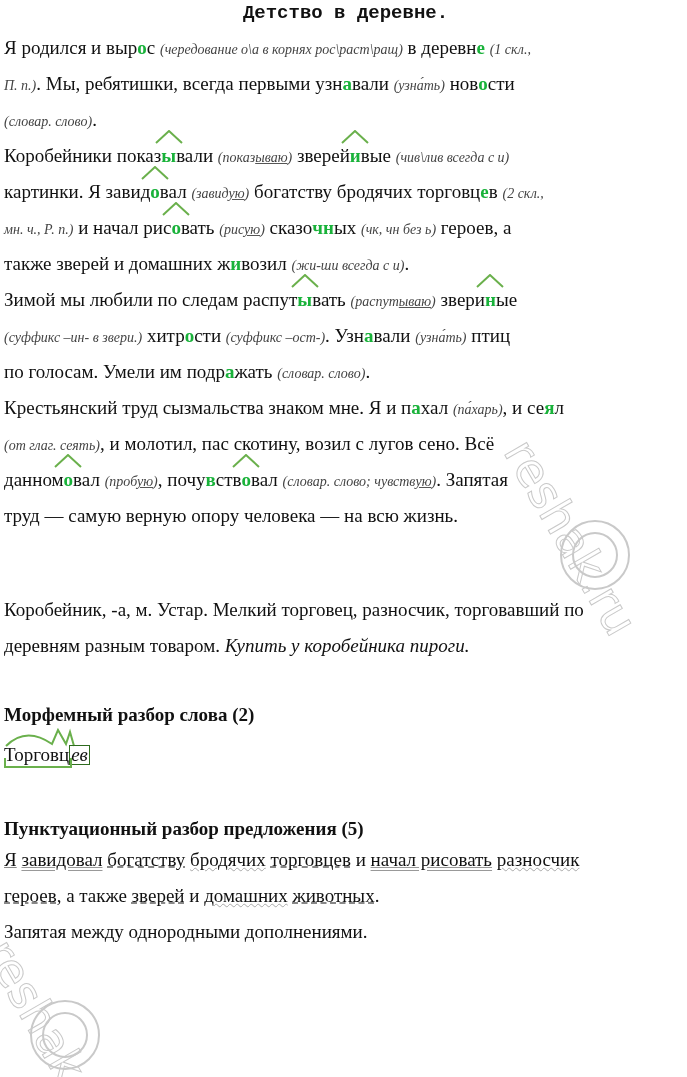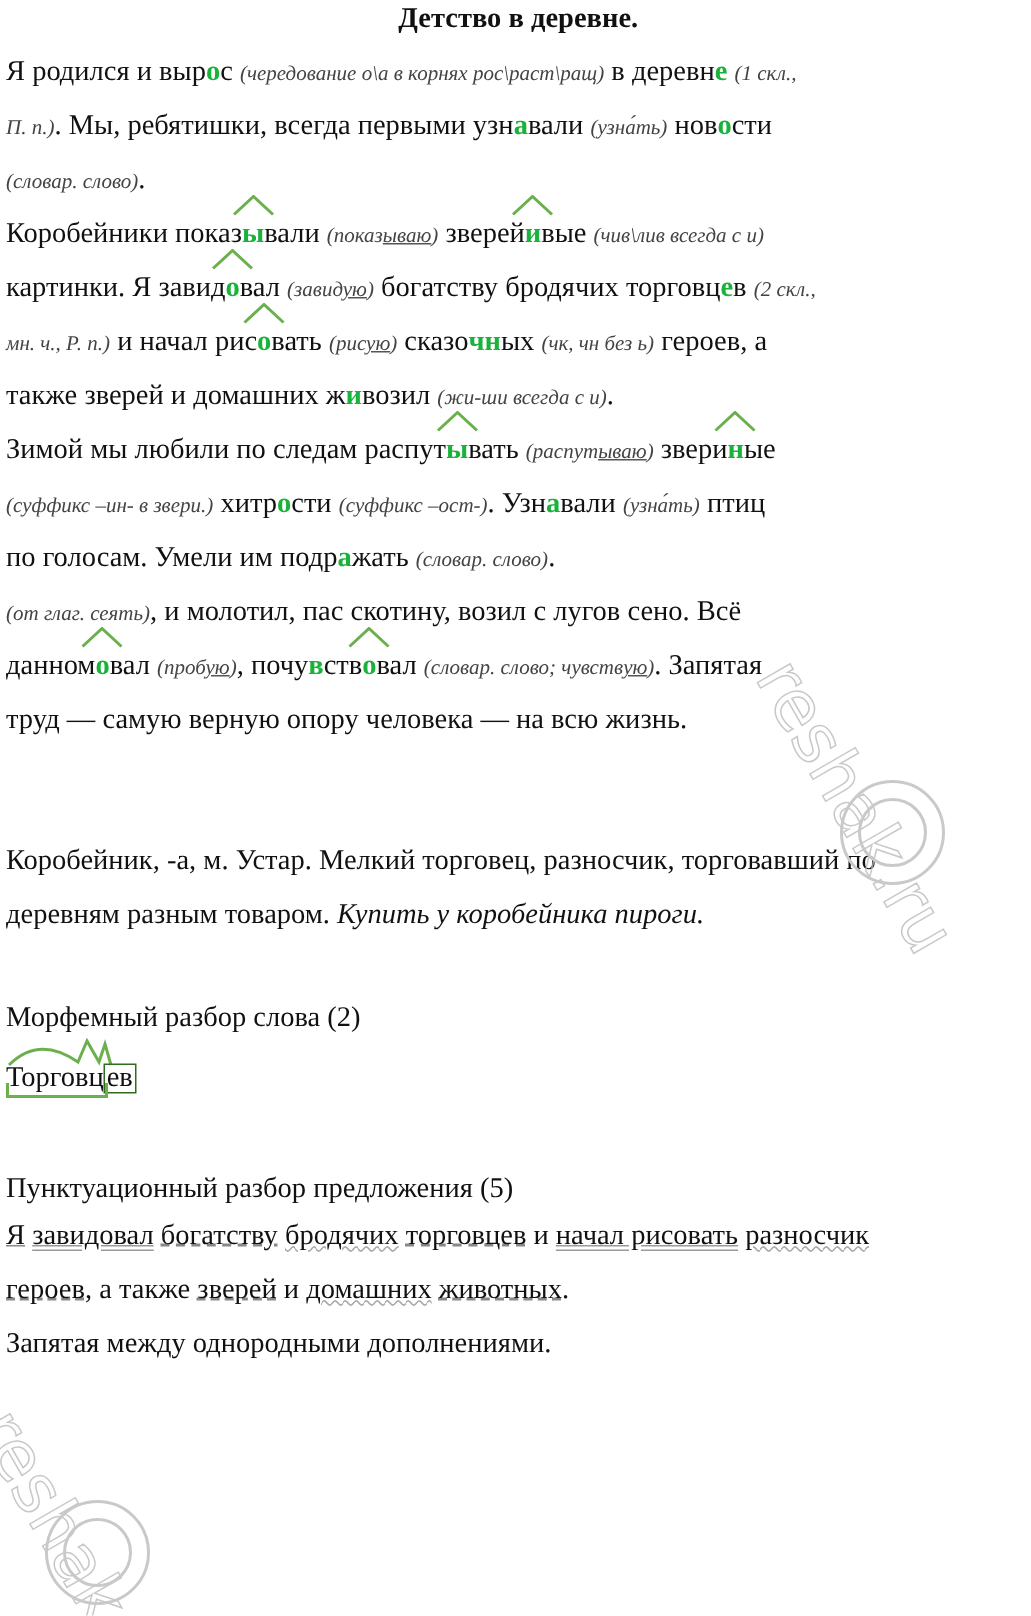--- a/index.html
+++ b/index.html
@@ -11,7 +11,7 @@
   .page { position: absolute; left: 4px; top: 0; width: 683px; }
   .title {
     text-align: center; font-weight: bold; font-size: 19px;
-    margin: 2px 0 0 0; height: 28px; line-height: 22px;
+    margin: 2px 0 0 0; height: 28px; line-height: 22px; font-family: Liberation Mono, monospace;
   }
   .para { font-size: 19px; line-height: 36px; }
   .line { height: 36px; white-space: nowrap; position: relative; }

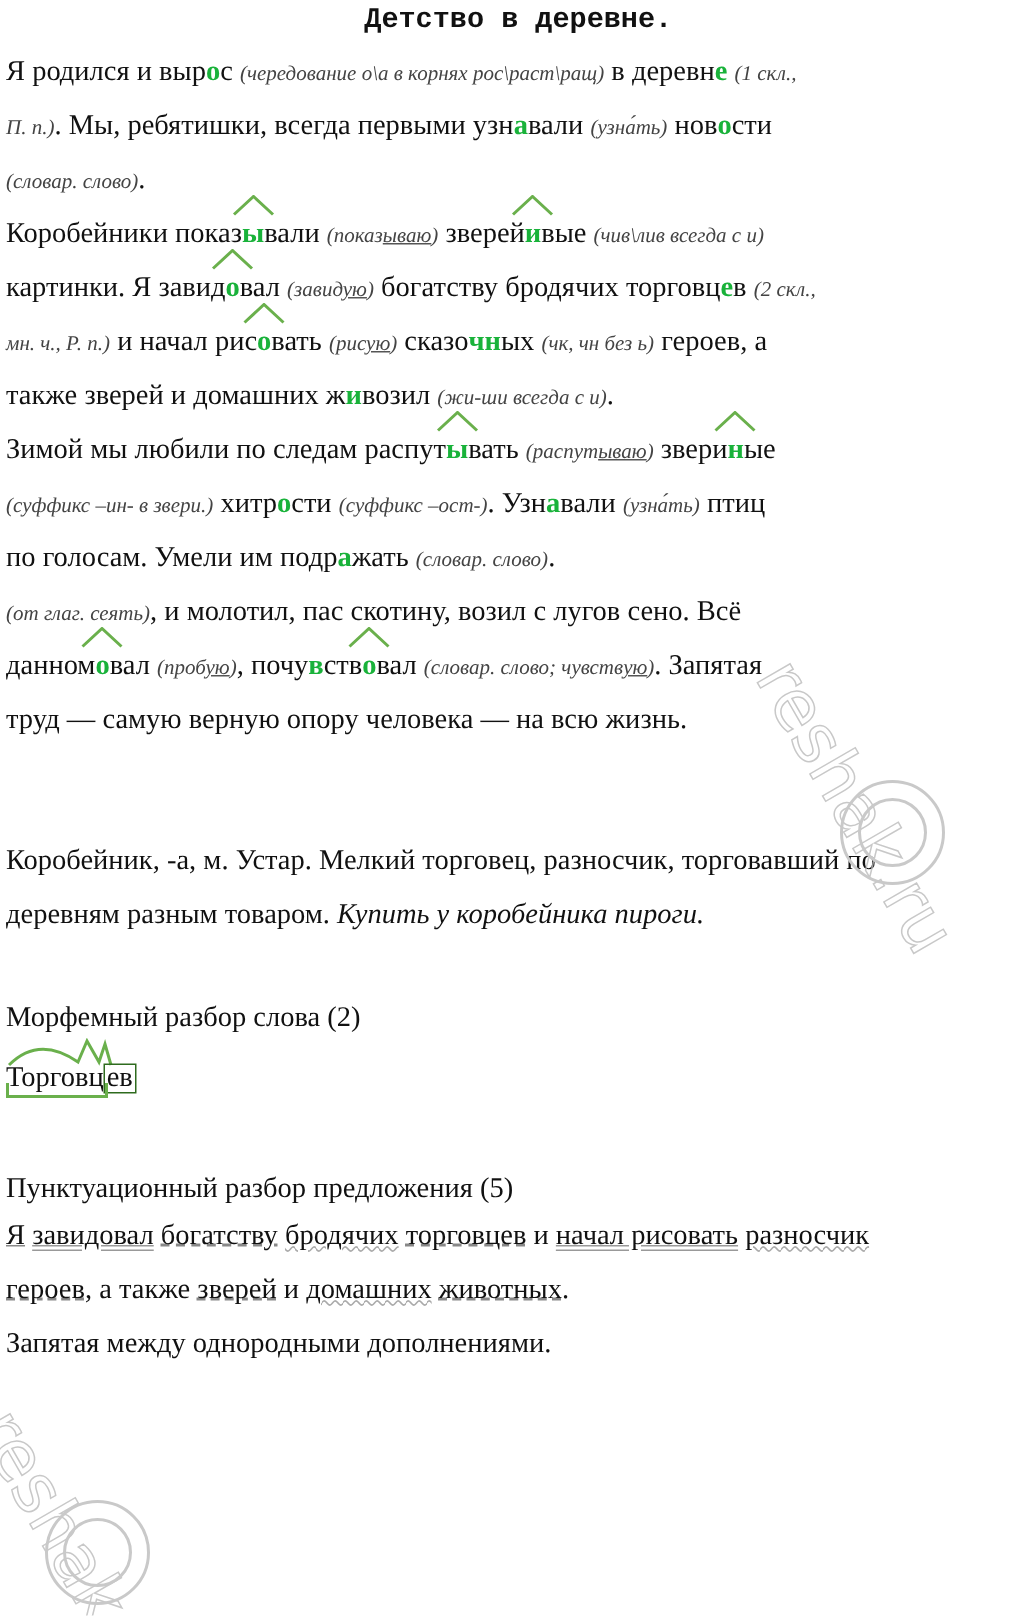--- a/index.html
+++ b/index.html
@@ -108,6 +108,7 @@
   </div>
 
   <div class="para">
+    <div class="line"><span>Крестьянский труд сызмальства знаком мне. Я и п</span><span class="g">а</span><span>хал </span><span class="note">(па́харь)</span><span>, и се</span><span class="g">я</span><span>л</span></div>
     <div class="line"><span class="note">(от глаг. сеять)</span><span>, и молотил, пас скотину, возил с лугов сено. Всё</span></div>
     <div class="line"><span>данном</span><span class="arch-wrap"><span class="arch">
             <svg width="30" height="14" viewBox="0 0 30 14">

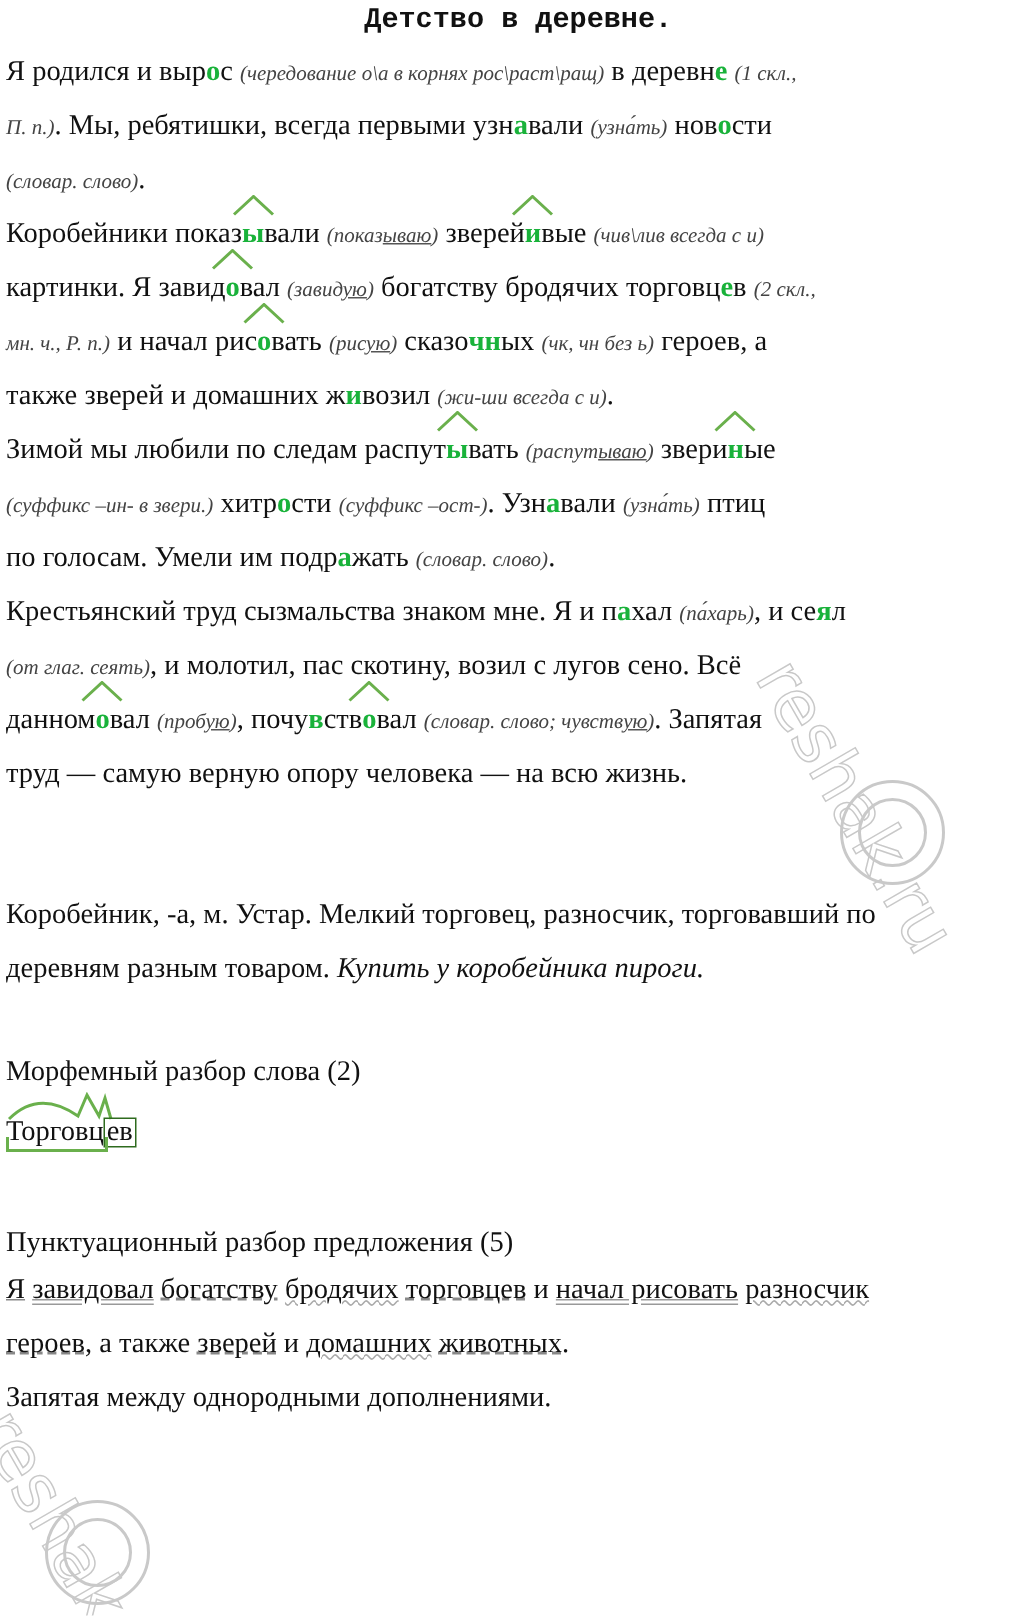--- a/index.html
+++ b/index.html
@@ -25,7 +25,7 @@
   }
   .arch svg { display: block; }
   .gap { height: 28px; }
-  .section-h { font-weight: normal; font-size: 19px; line-height: 26px; height: 26px; }
+  .section-h { font-weight: bold; font-size: 19px; line-height: 26px; height: 26px; }
   .morph {
     position: relative; display: inline-block; font-size: 19px; line-height: 22px;
     padding-top: 16px;

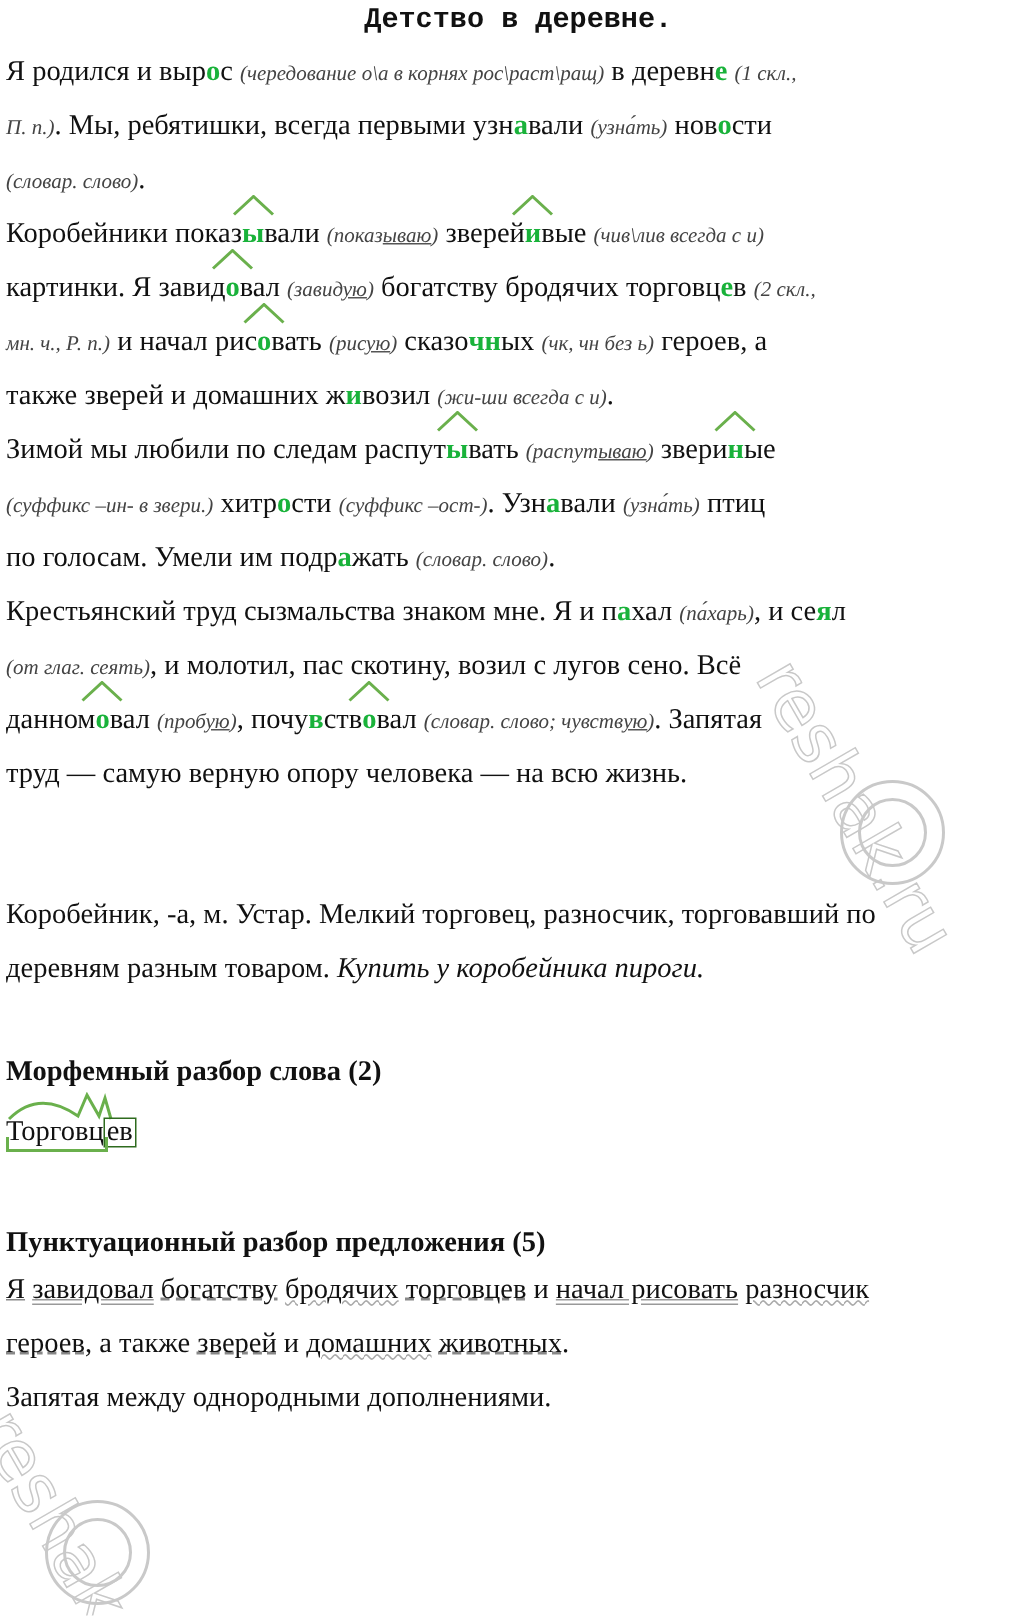--- a/index.html
+++ b/index.html
@@ -33,7 +33,7 @@
   .morph .root-arc { position: absolute; left: 0; top: 0; }
   .morph .word { position: relative; display: inline-block; }
   .morph .ending {
-    border: 1.5px solid #2e6b1e; padding: 0 1px; display: inline-block; line-height: 18px;
+    border: 1.5px solid #2e6b1e; padding: 0 1px; display: inline-block; line-height: 18px; font-style: italic;
   }
   .morph .base-bracket {
     position: absolute; left: 0; bottom: -2px; height: 8px;

